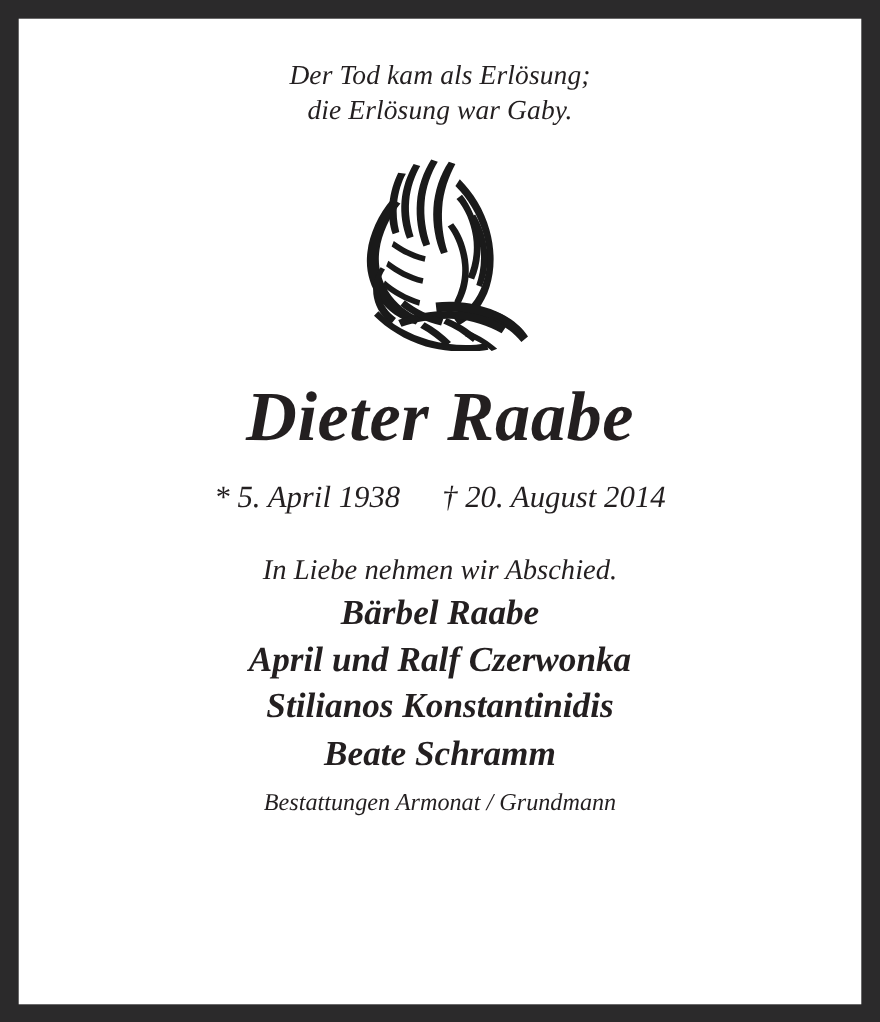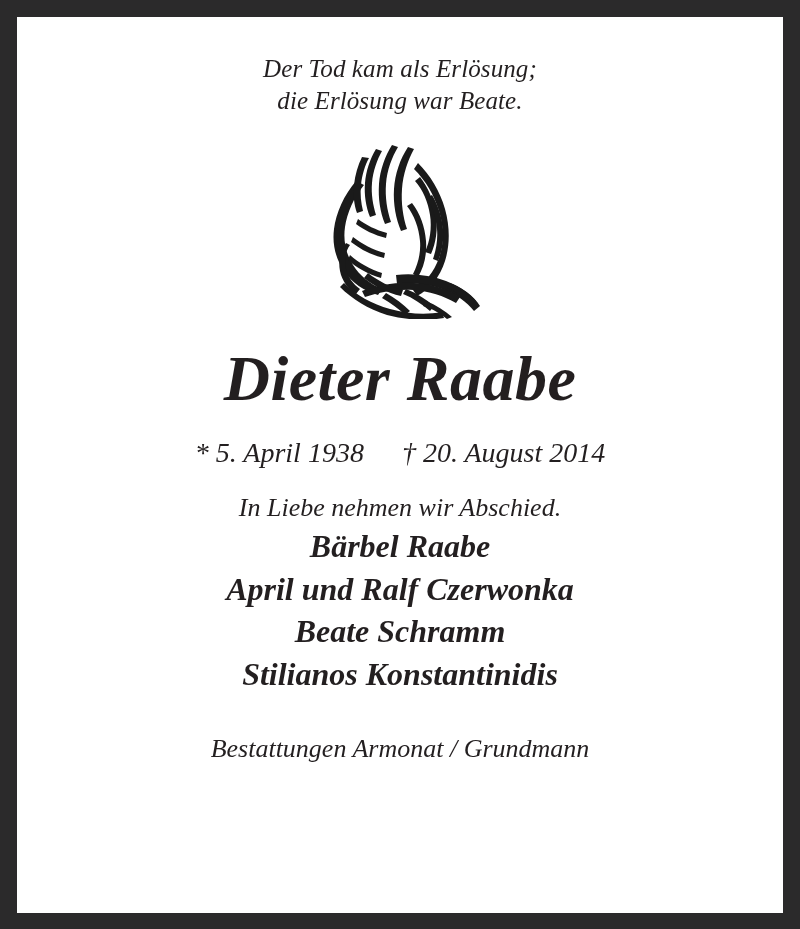--- a/index.html
+++ b/index.html
@@ -130,7 +130,7 @@
 
     <div class="epigraph">
       <span class="line">Der Tod kam als Erlösung;</span>
-      <span class="line">die Erlösung war Beate.</span>
+      <span class="line">die Erlösung war Gaby.</span>
     </div>
 
     <div class="emblem">

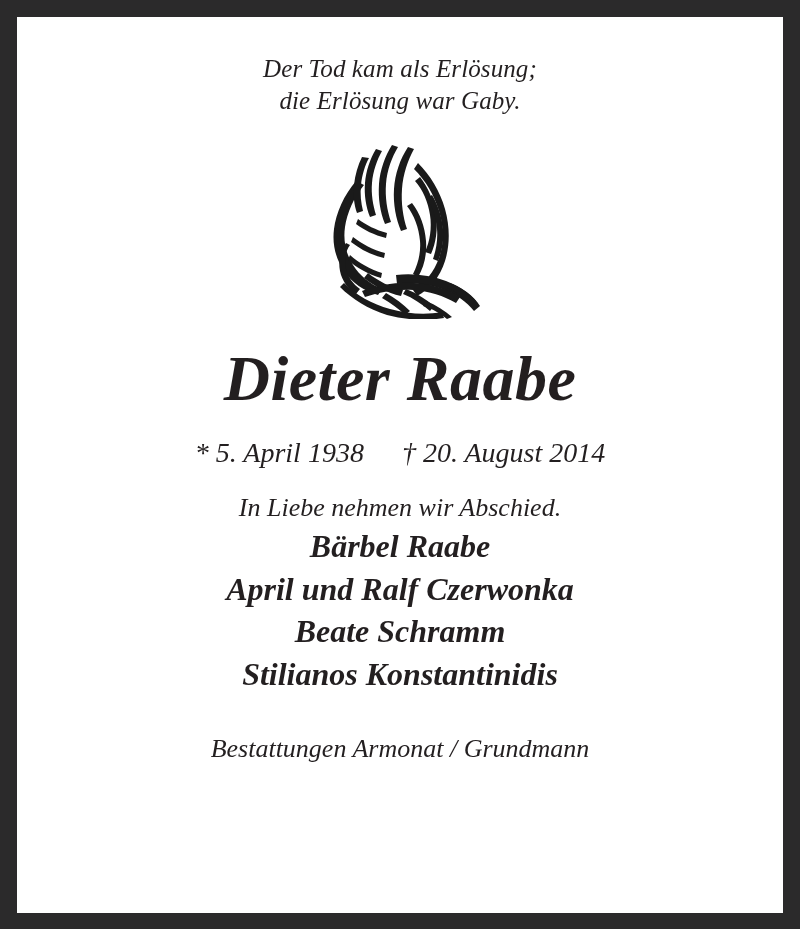--- a/index.html
+++ b/index.html
@@ -90,6 +90,7 @@
     font-size: 26px;
     line-height: 1.32;
     white-space: nowrap;
+    margin-top: 10px;
   }
   .mourner {
     font-style: italic;

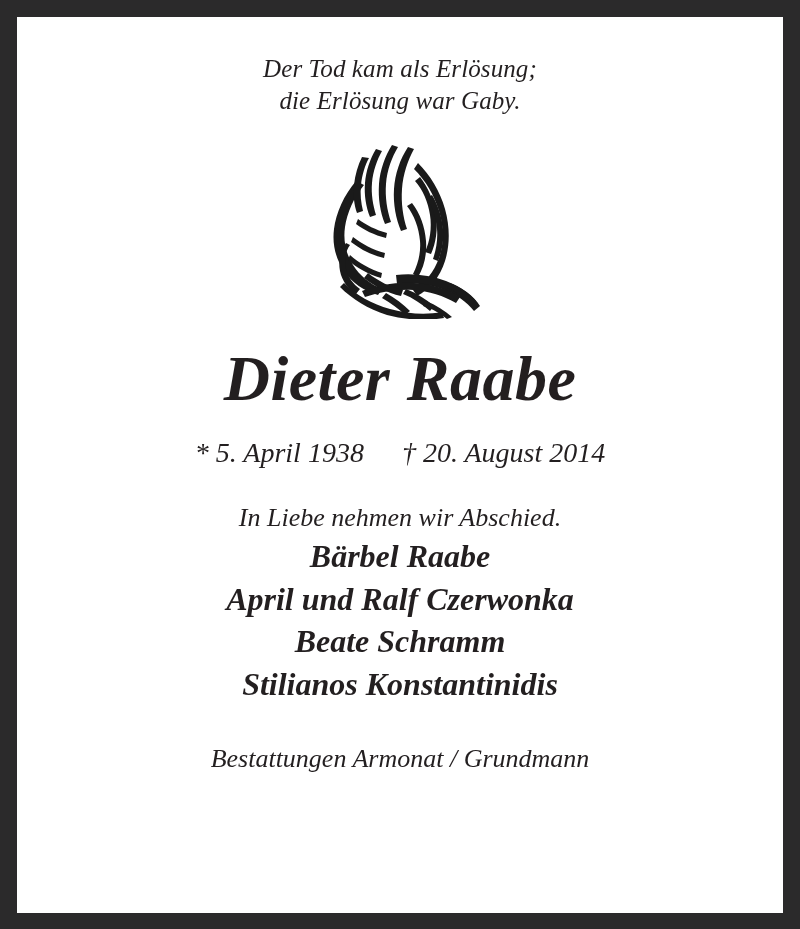--- a/index.html
+++ b/index.html
@@ -208,8 +208,8 @@
       <div class="mourners-intro">In Liebe nehmen wir Abschied.</div>
       <div class="mourner">Bärbel Raabe</div>
       <div class="mourner">April und Ralf Czerwonka</div>
+      <div class="mourner">Stilianos Konstantinidis</div>
       <div class="mourner">Beate Schramm</div>
-      <div class="mourner">Stilianos Konstantinidis</div>
     </div>
 
 

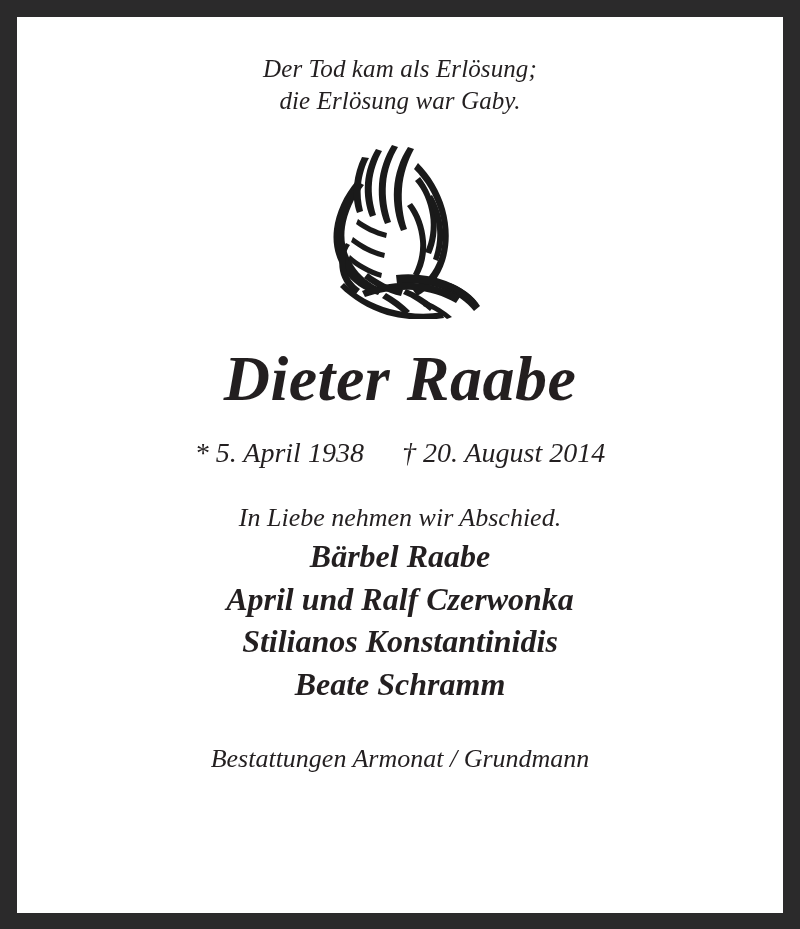--- a/index.html
+++ b/index.html
@@ -114,10 +114,10 @@
 
   
   .funeral-home {
-    margin-top: 36px;
-    text-align: center;
-    font-style: italic;
-    font-size: 26px;
+    margin-top: 8px;
+    text-align: center;
+    font-style: italic;
+    font-size: 22px;
     line-height: 1.34;
     color: #231f20;
   }

